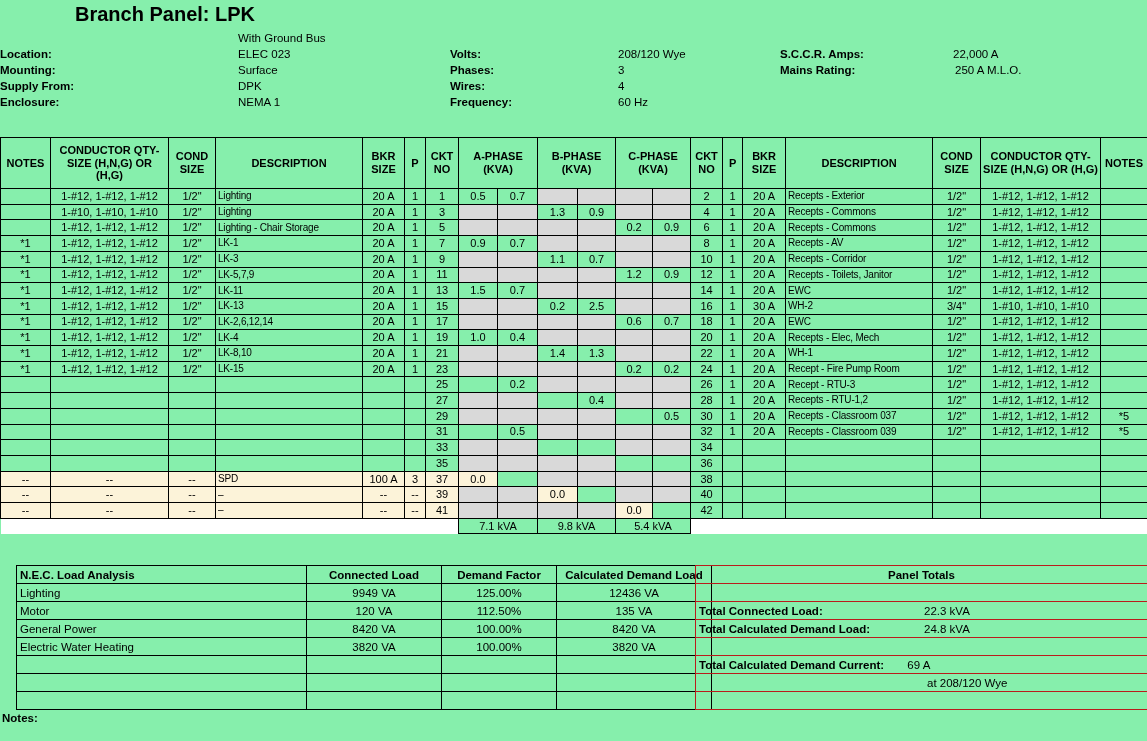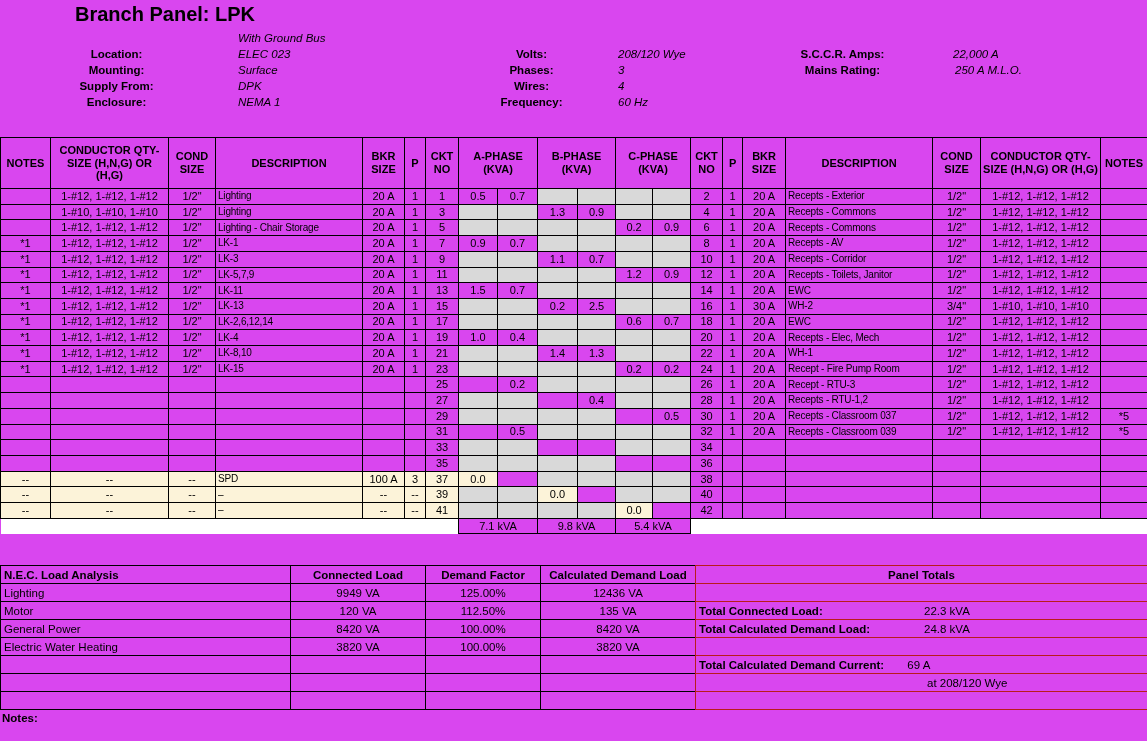--- a/index.html
+++ b/index.html
@@ -4,7 +4,7 @@
 <style>
   * { box-sizing: border-box; }
   body { margin:0; background:#fff; font-family:"Liberation Sans","DejaVu Sans",sans-serif; color:#000; }
-  .page { position:relative; width:1147px; height:741px; background:#d946ef; overflow:hidden; }
+  .page { position:relative; width:1147px; height:741px; background:#86efac; overflow:hidden; }
 
   
   .title { position:absolute; left:75px; top:3px; font-size:20px; font-weight:bold; }

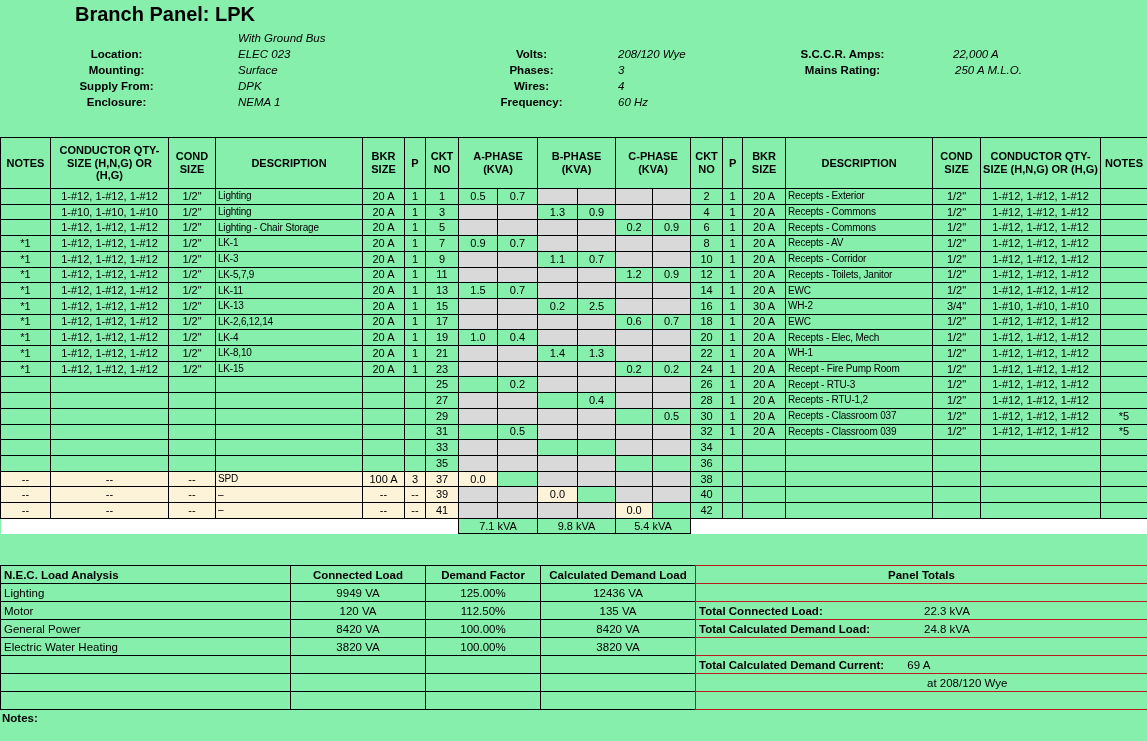--- a/index.html
+++ b/index.html
@@ -17,7 +17,7 @@
   .info-left  .info-label { width:233px; }
   .info-mid   .info-label { width:163px; }
   .info-right .info-label { width:125px; }
-  .info-value { margin-left:5px;font-style:italic; }
+  .info-value { margin-left:5px; }
   .info-right .info-value { margin-left:48px; }
   .info-right .ind { margin-left:50px; }
 

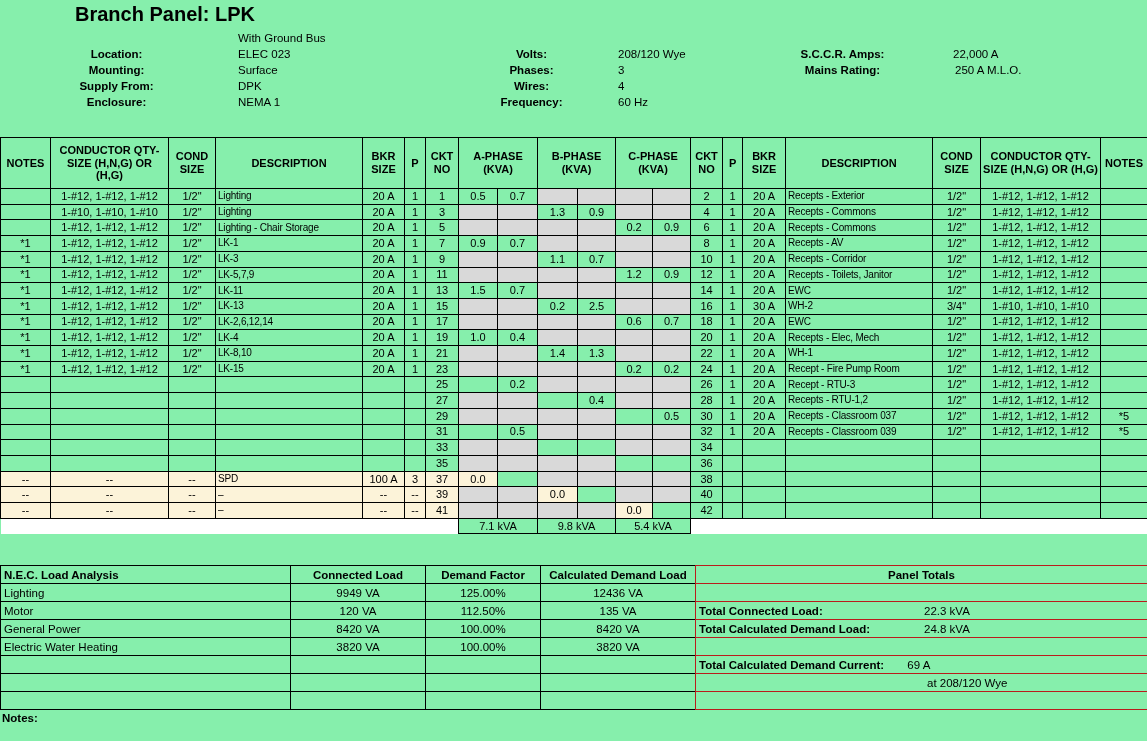--- a/index.html
+++ b/index.html
@@ -13,7 +13,7 @@
   .info-mid   { left:450px; top:46px; }
   .info-right { left:780px; top:46px; }
   .info-row { display:flex; height:16px; line-height:16px; font-size:11.5px; }
-  .info-label { font-weight:bold; text-align:center; }
+  .info-label { font-weight:bold; text-align:left; }
   .info-left  .info-label { width:233px; }
   .info-mid   .info-label { width:163px; }
   .info-right .info-label { width:125px; }

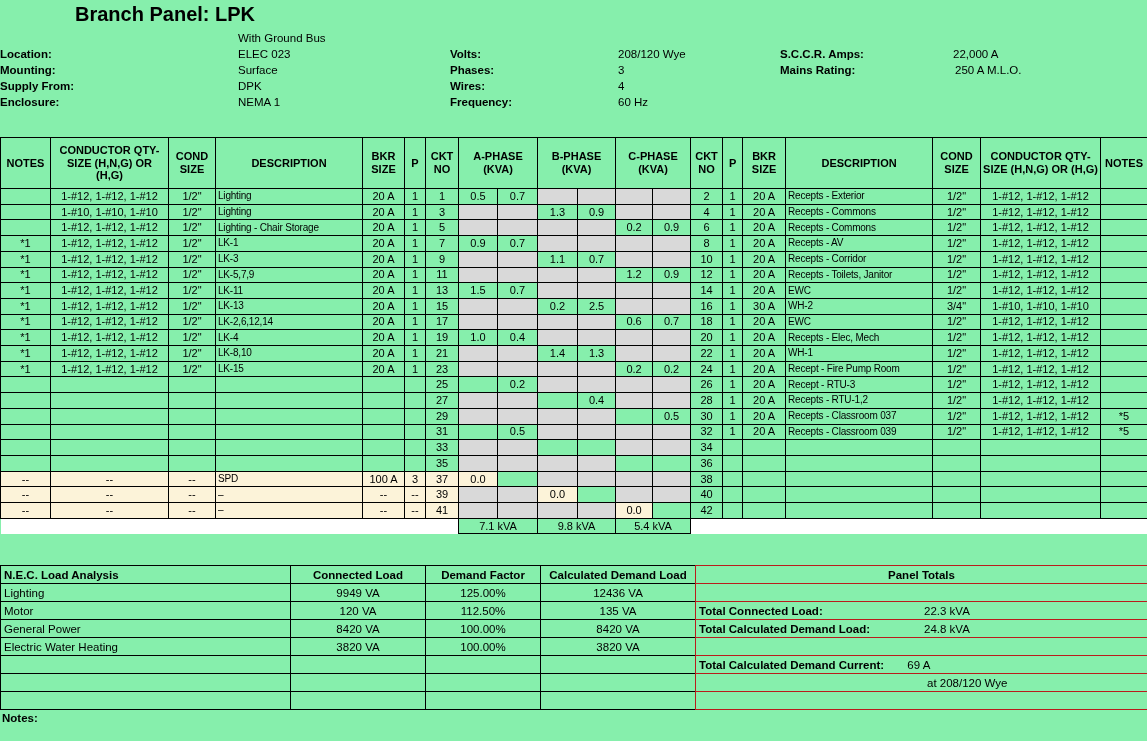--- a/index.html
+++ b/index.html
@@ -37,7 +37,7 @@
   td.nob { border:none; background:#fff; }
 
   
-  .nec-table { position:absolute; left:0; top:565px; width:695px; }
+  .nec-table { position:absolute; left:16px; top:565px; width:695px; }
   .nec-table th, .nec-table td { border:1px solid #000; padding:0 3px; font-size:11.5px; overflow:hidden; white-space:nowrap; }
   .nec-table tr { height:18px; }
   .nec-table th { font-weight:bold; text-align:center; }

